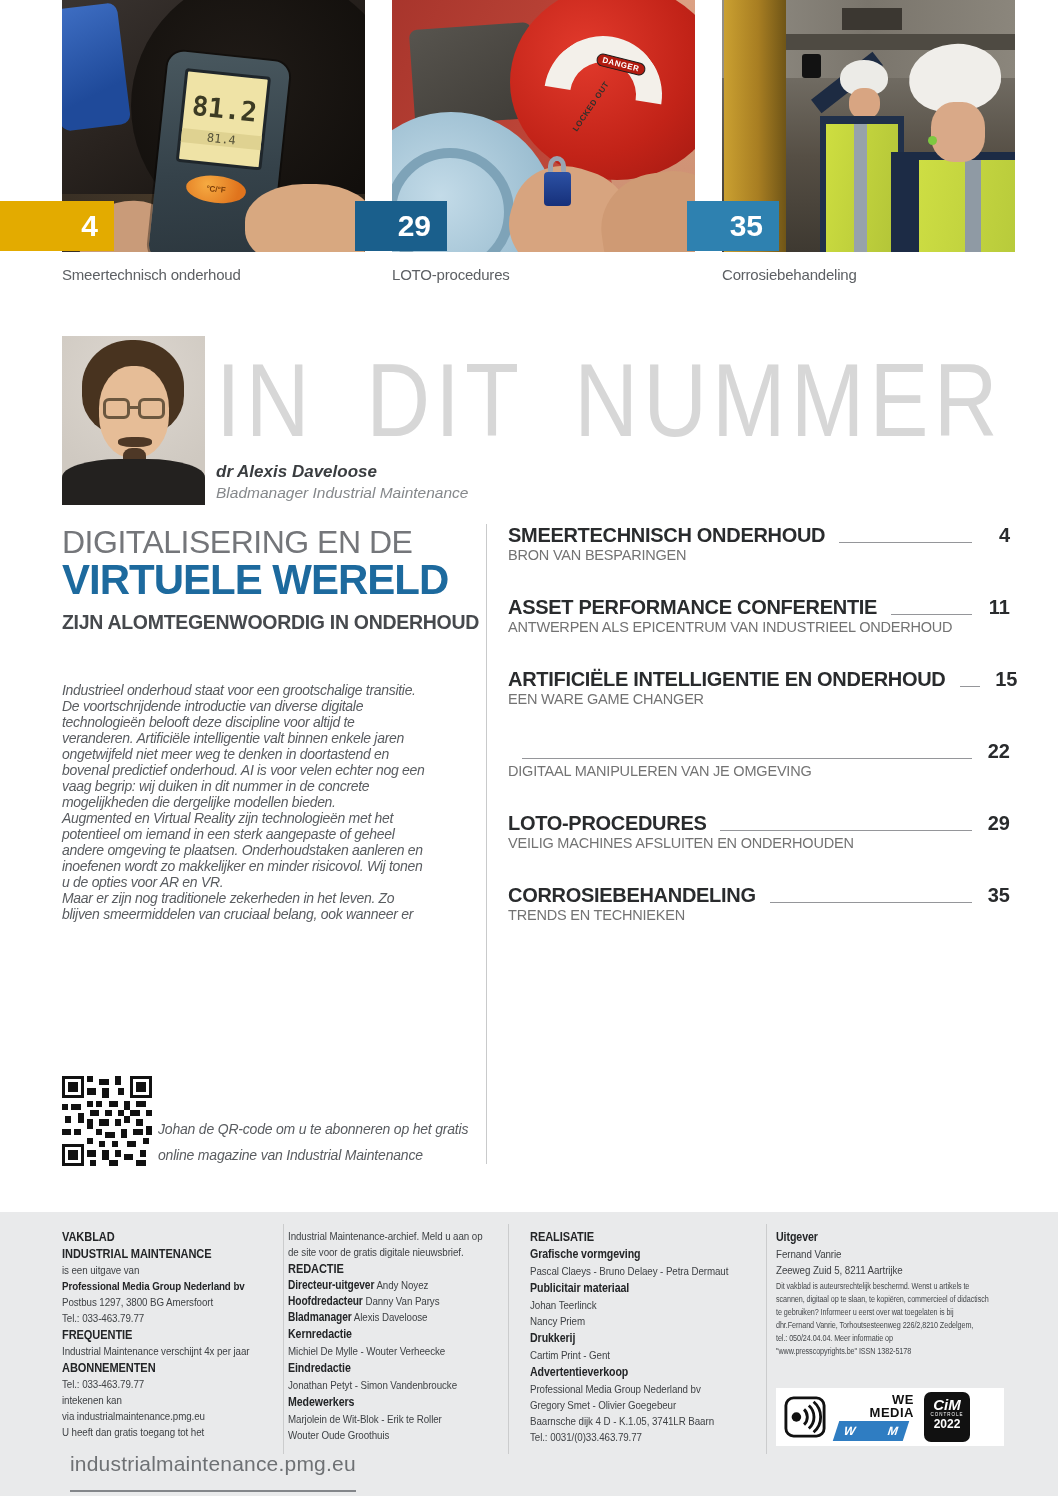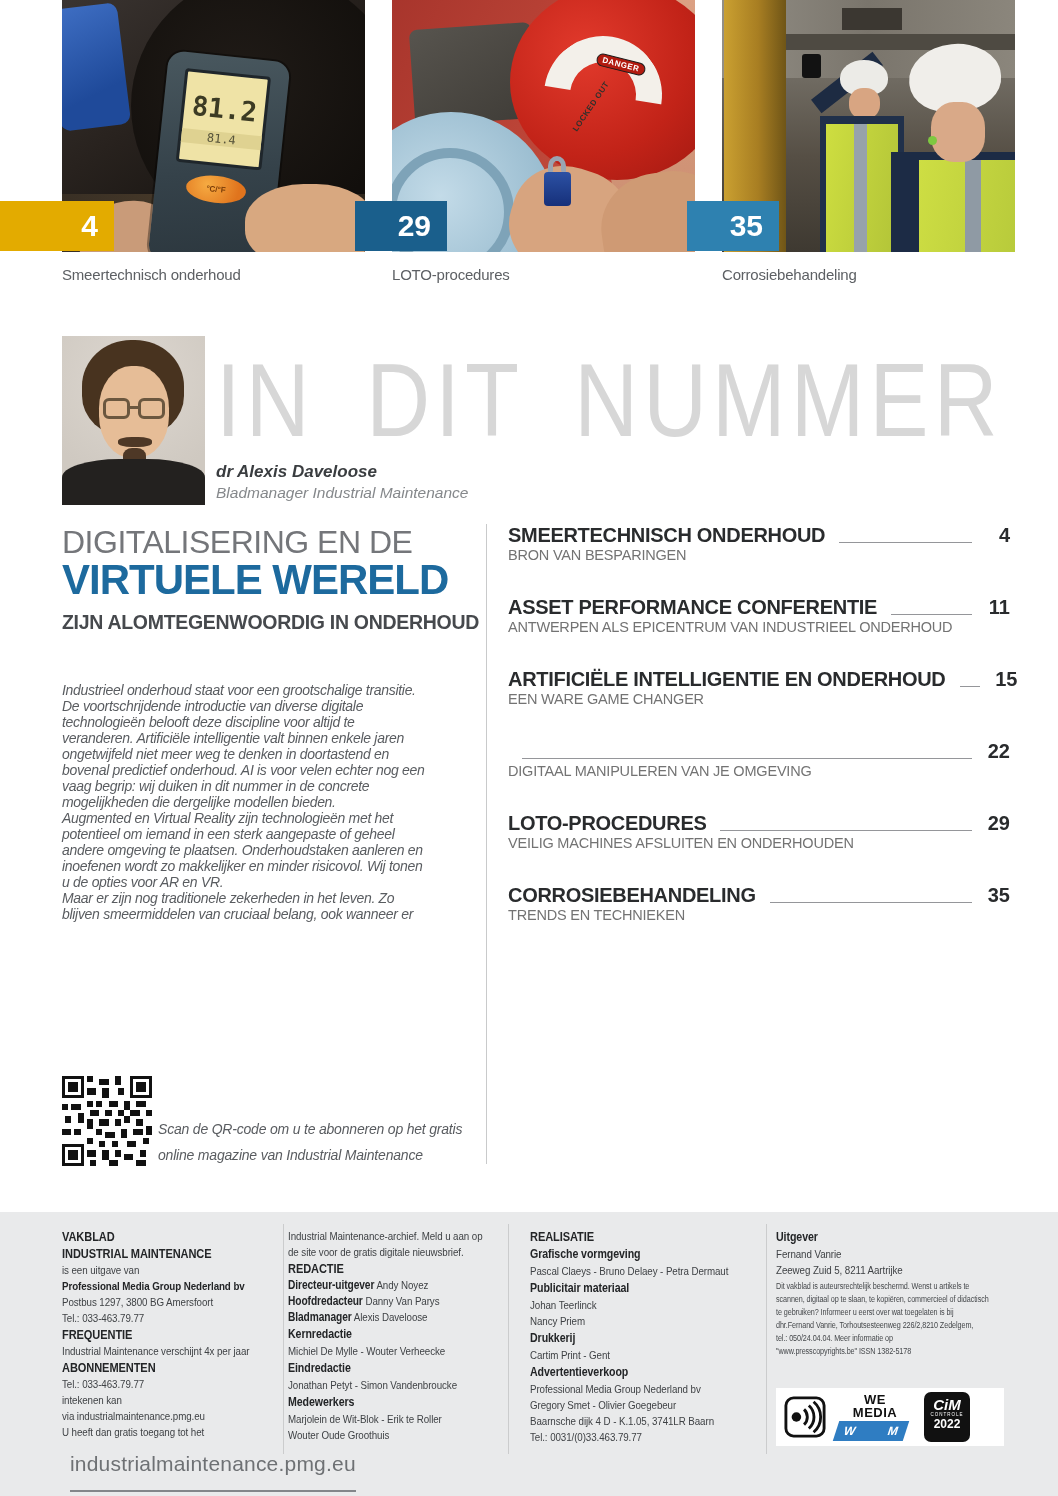--- a/index.html
+++ b/index.html
@@ -344,7 +344,7 @@
         <rect x="2" y="24" width="3" height="3"></rect>
       </g>
   </svg>
-  <div class="qr-caption pre">Scan de QR-code om u te abonneren op het gratis
+  <div class="qr-caption pre">Johan de QR-code om u te abonneren op het gratis
 online magazine van Industrial Maintenance</div>
 
   <div class="vdivider"></div>

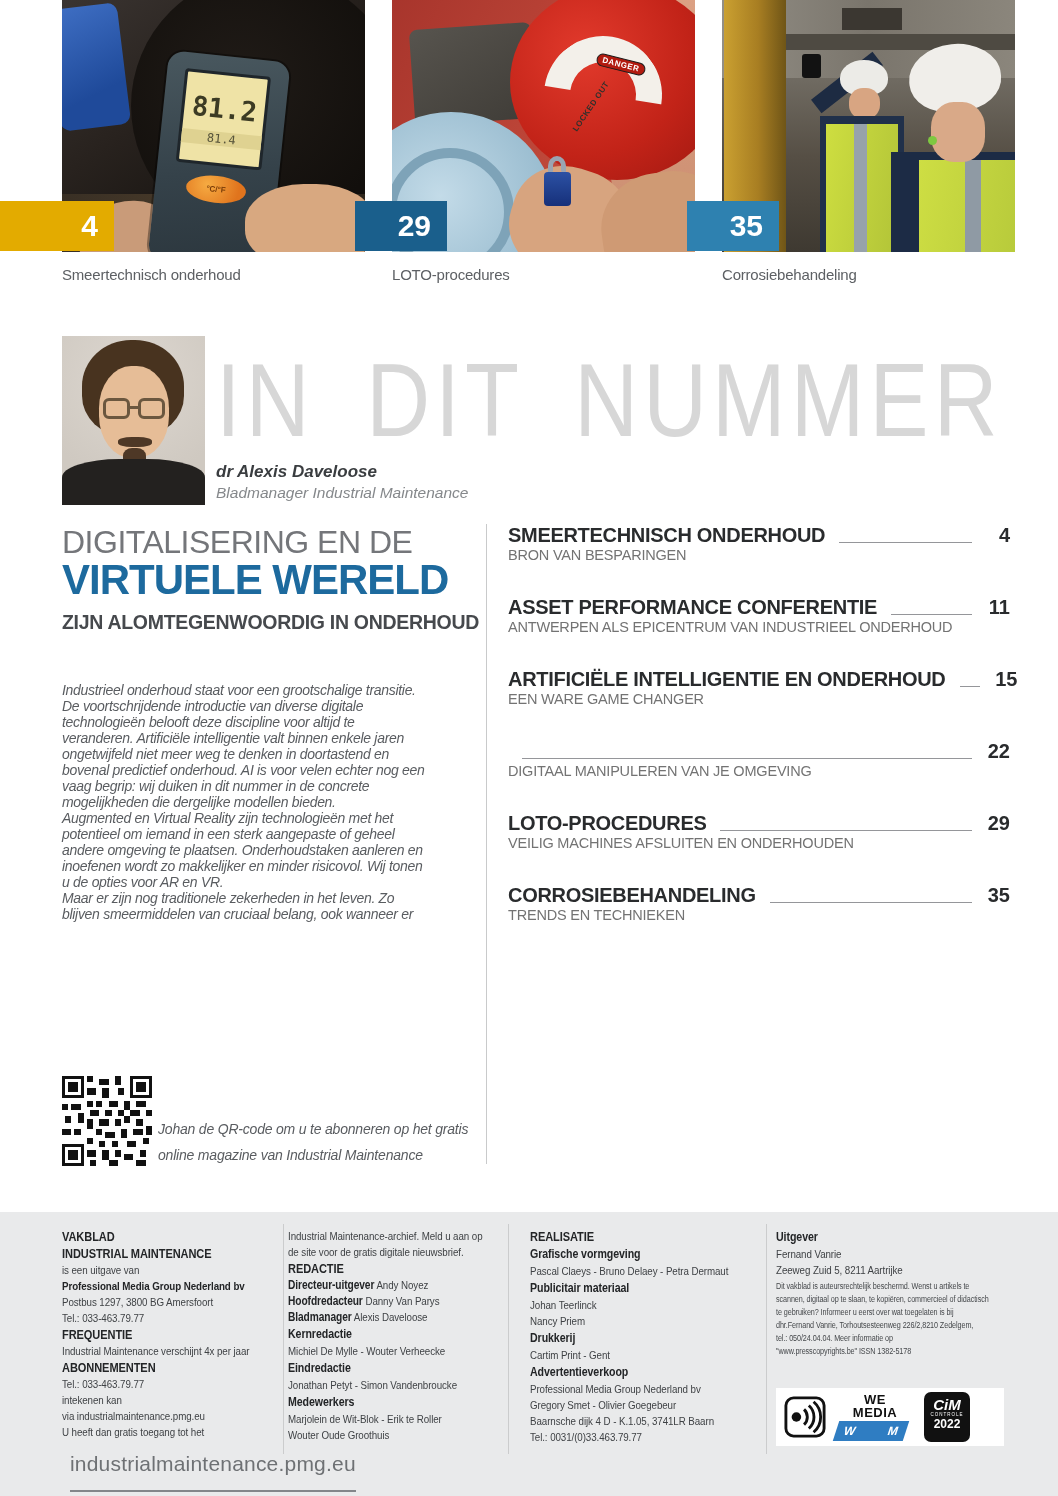--- a/index.html
+++ b/index.html
@@ -164,7 +164,7 @@
   .logos { position:absolute; left:776px; top:1388px; width:228px; height:58px; background:#fff;
            display:flex; align-items:center; gap:10px; padding:5px 8px; }
   .logo-sound { width:42px; height:42px; flex:0 0 auto; }
-  .logo-wm { width:78px; text-align:center; }
+  .logo-wm { width:78px; text-align:right; }
   .wm-line { font-size:13px; font-weight:900; color:#111; line-height:13px; letter-spacing:.5px; }
   .wm-bar { margin-top:2px; width:70px; height:20px; background:#2f7dc2; transform:skewX(-18deg);
             color:#fff; font-size:12px; font-weight:900; display:flex; justify-content:space-between;

